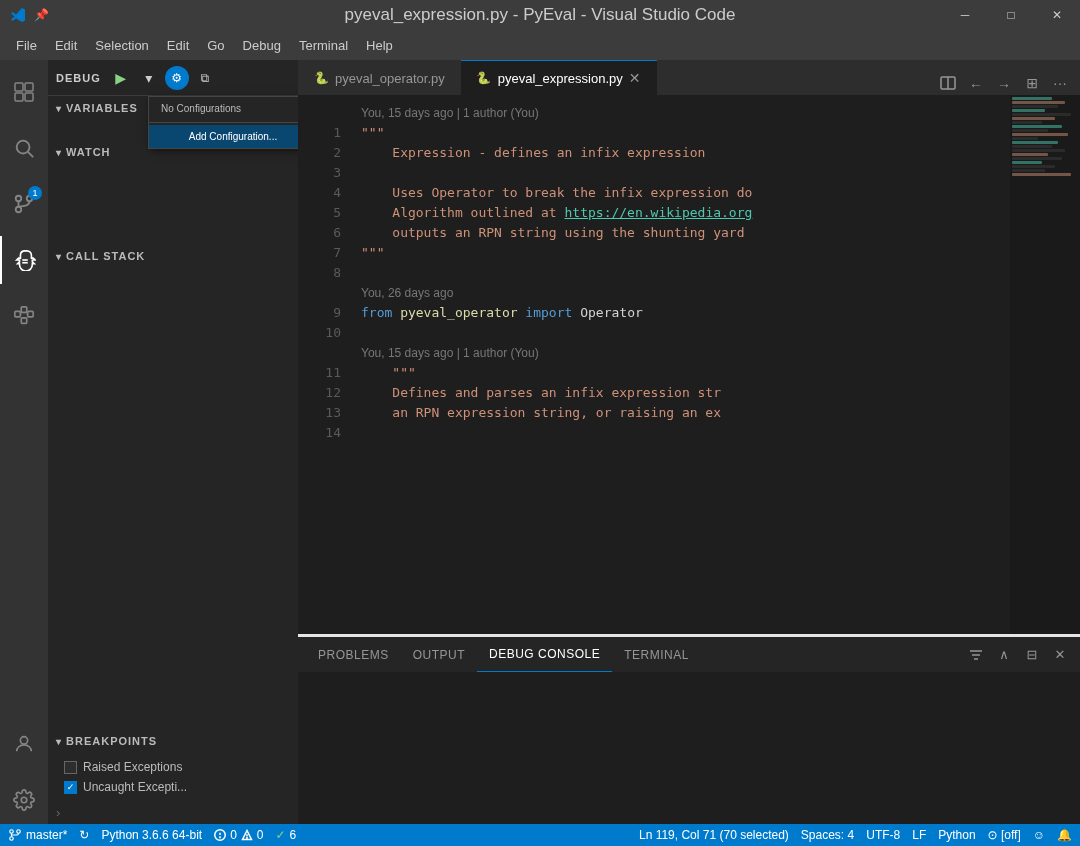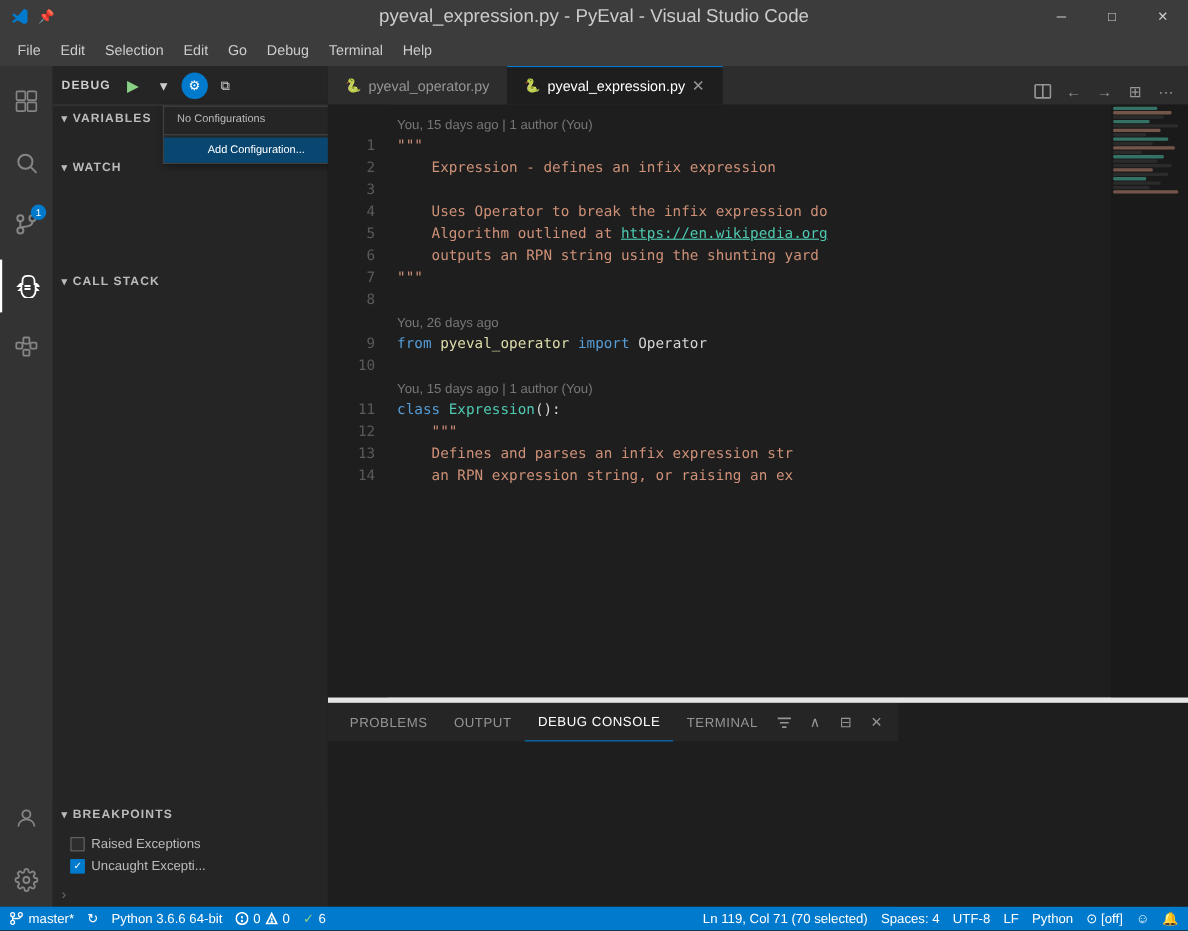--- a/index.html
+++ b/index.html
@@ -691,9 +691,6 @@
           <span class="git-annotation">You, 15 days ago | 1 author (You)</span>
         </div>
 
-        <div class="code-line">
-          <span class="kw-blue">class </span><span class="kw-class">Expression</span><span class="kw-white">():</span>
-        </div>
 
         <div class="code-line">
           <span class="kw-string">    """</span>

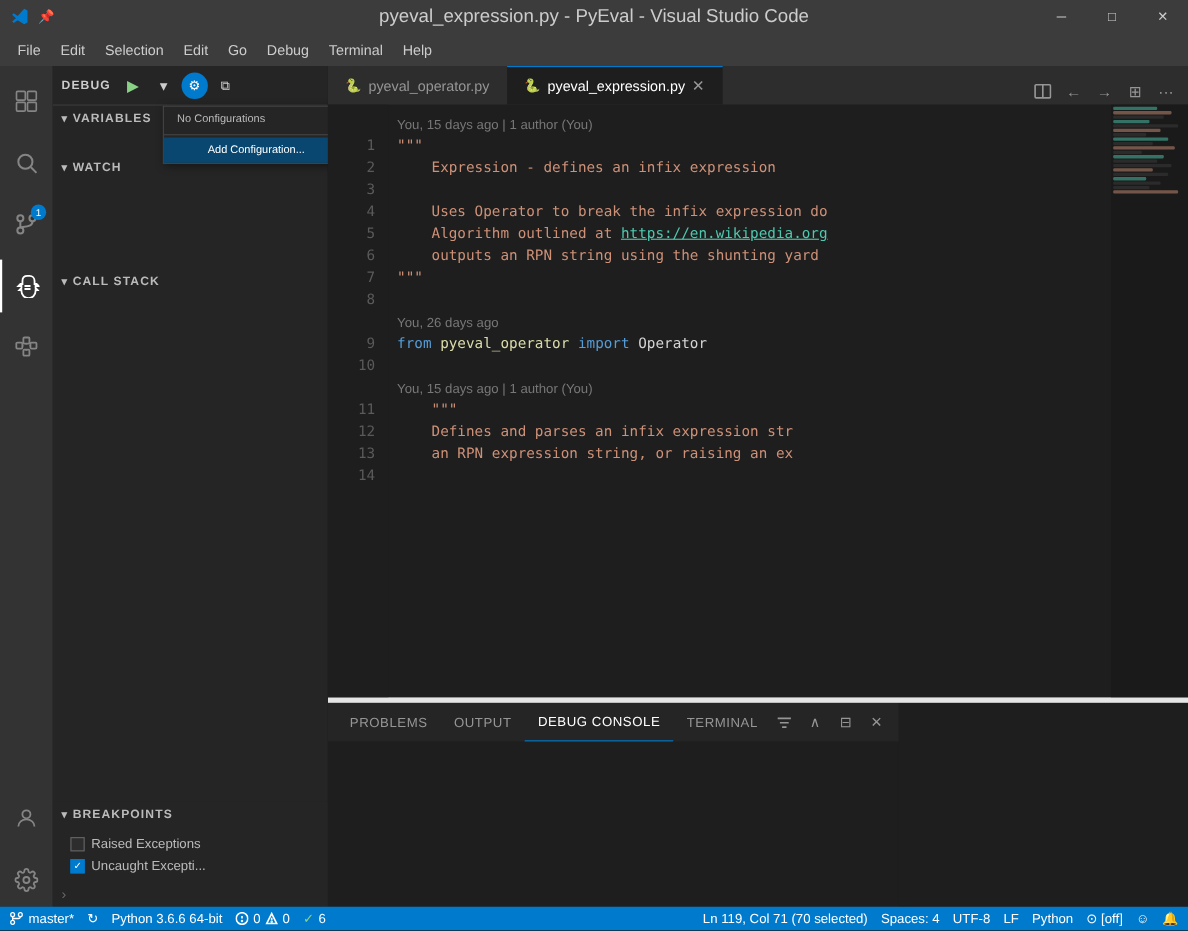--- a/index.html
+++ b/index.html
@@ -379,9 +379,9 @@
     .panel {
       height: 190px;
       background: #1e1e1e;
-      border-top: 5px solid #e5e5e5;
-      display: flex;
-      flex-direction: row;
+      border-top: 3px solid #e5e5e5;
+      display: flex;
+      flex-direction: column;
     }
     .panel-tabs {
       height: 35px;

